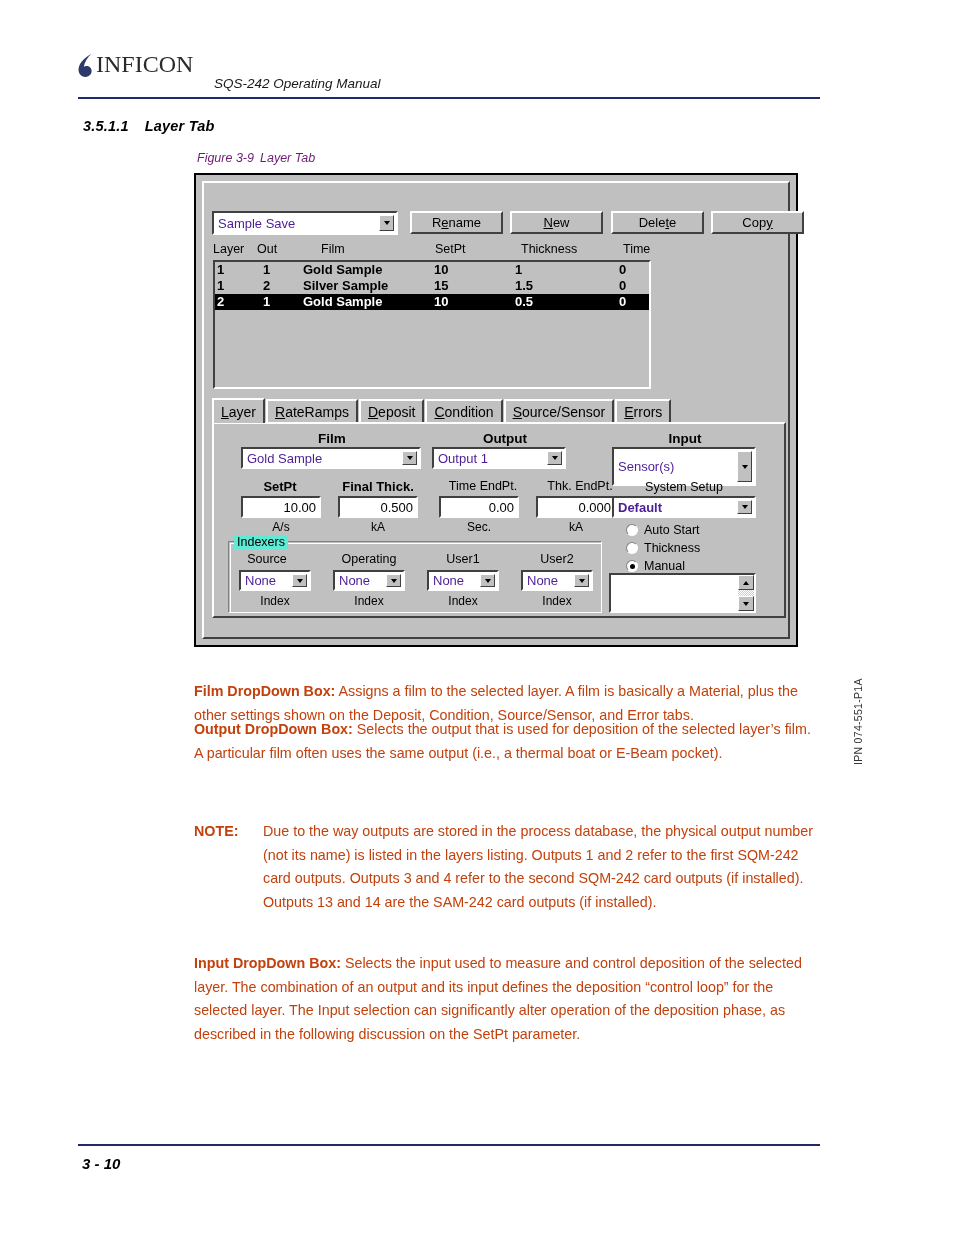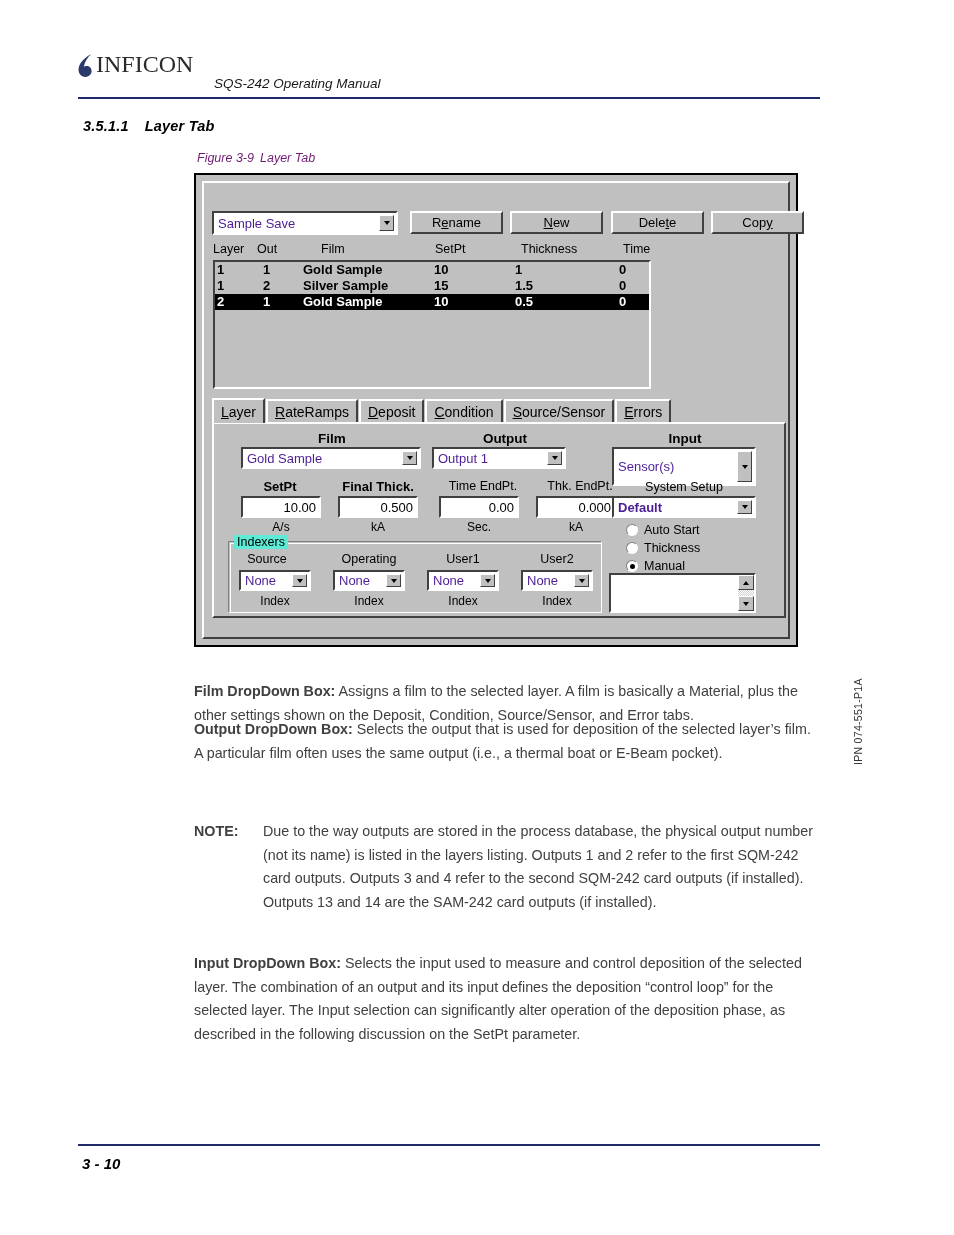--- a/index.html
+++ b/index.html
@@ -363,7 +363,7 @@
     width: 628px;
     font-size: 14.3px;
     line-height: 23.5px;
-    color: #404040;
+    color: #c2410c;
   }
   .para b { font-weight: bold; }
   #para-film   { left: 194px; top: 666px; }

